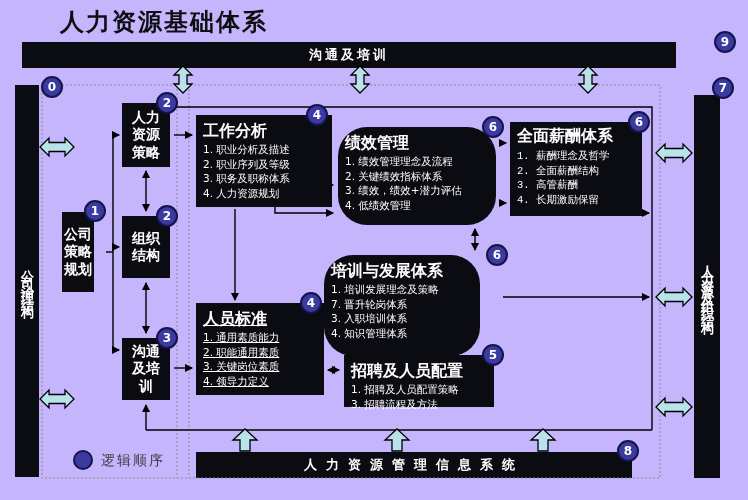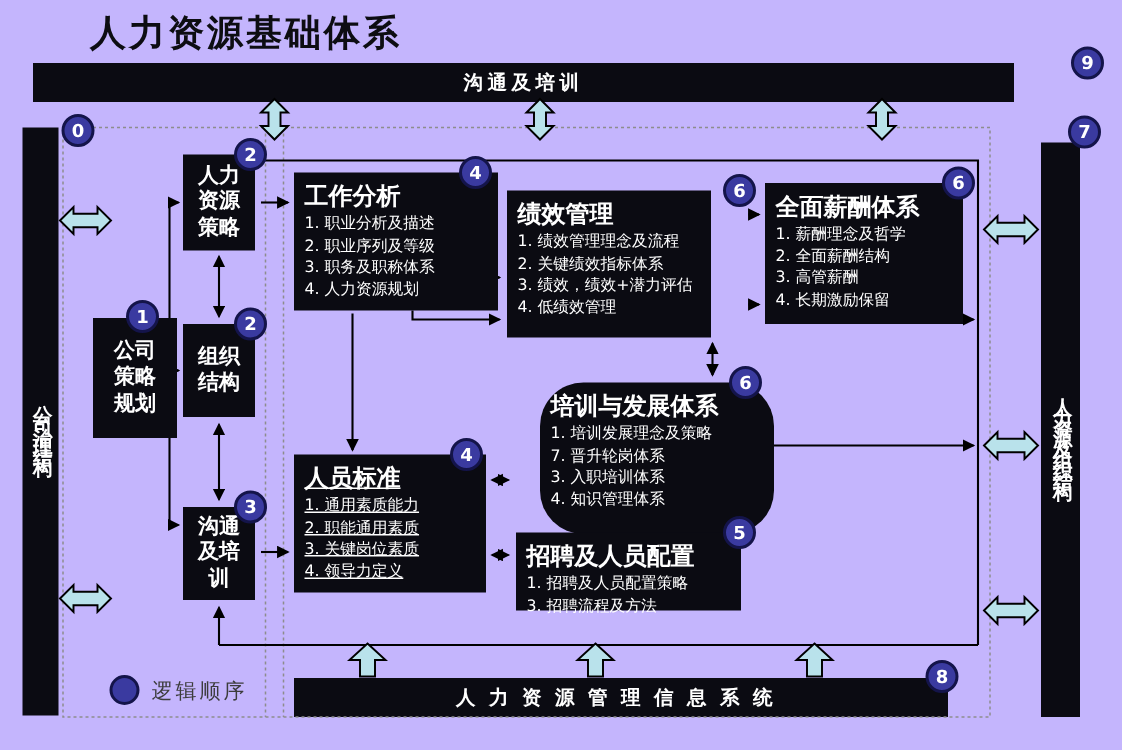--- a/index.html
+++ b/index.html
@@ -132,7 +132,7 @@
     <div class="box-item">4. 领导力定义</div>
   </div>
 
-  <div class="nbox list" style="left:338px;top:127px;width:136px;height:98px;">
+  <div class="nbox list" style="left:338px;top:127px;width:158px;height:98px;border-radius:29px;">
     <div class="box-title">绩效管理</div>
     <div class="box-item">1. 绩效管理理念及流程</div>
     <div class="box-item">2. 关键绩效指标体系</div>

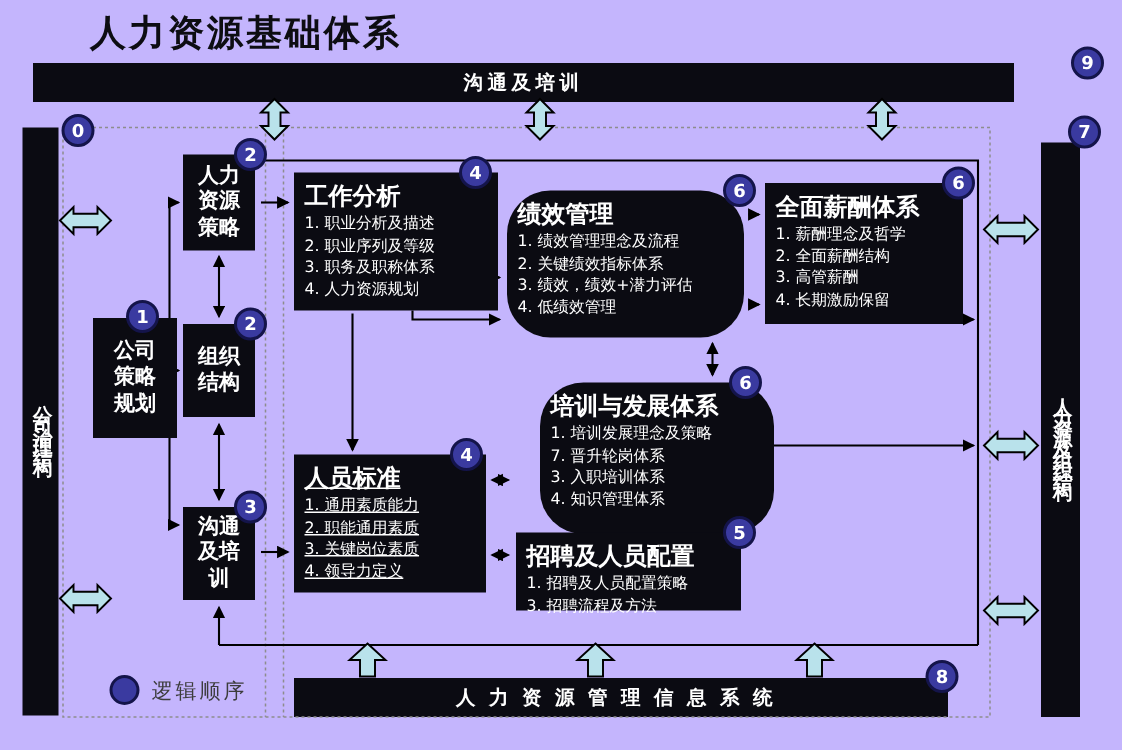--- a/index.html
+++ b/index.html
@@ -154,7 +154,7 @@
     <div class="box-item">3. 招聘流程及方法</div>
   </div>
 
-  <div class="nbox list" style="left:510px;top:122px;width:132px;height:94px;">
+  <div class="nbox list" style="left:510px;top:122px;width:132px;height:94px;font-family:Liberation Mono, monospace;">
     <div class="box-title">全面薪酬体系</div>
     <div class="box-item">1. 薪酬理念及哲学</div>
     <div class="box-item">2. 全面薪酬结构</div>

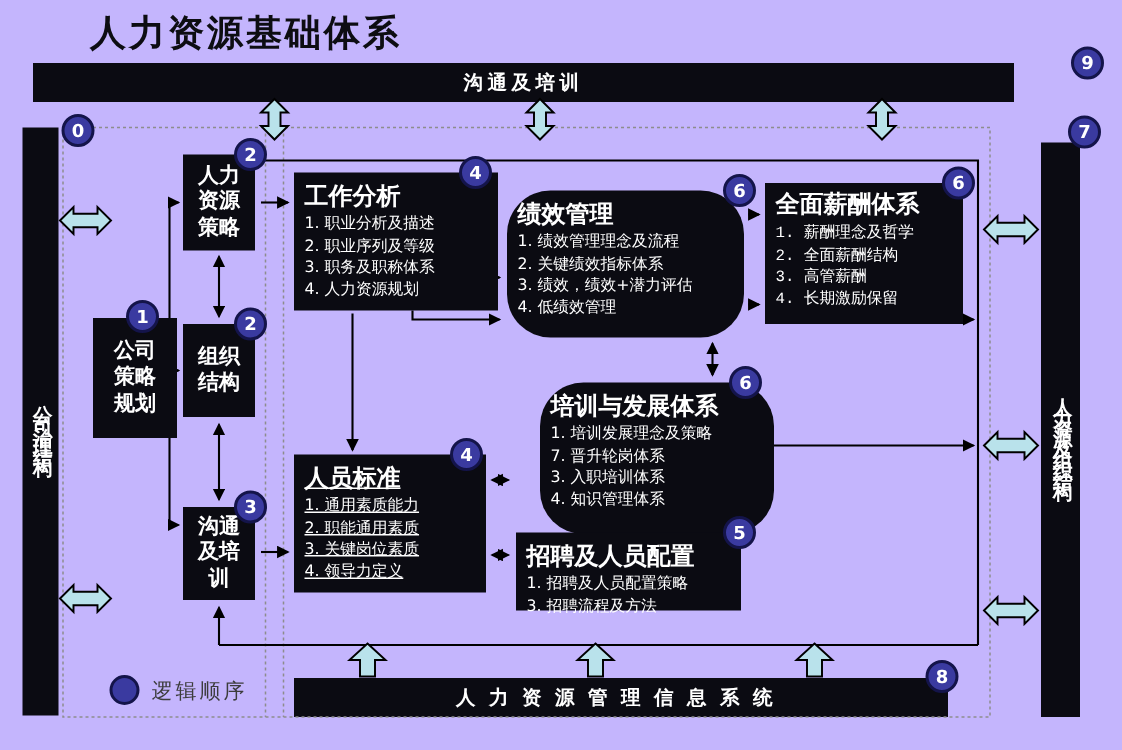--- a/index.html
+++ b/index.html
@@ -103,7 +103,7 @@
     <span class="bar-label">人力资源管理信息系统</span>
   </div>
 
-  <div class="nbox center" style="left:62px;top:212px;width:56px;height:80px;justify-content:center;">
+  <div class="nbox center" style="left:62px;top:212px;width:32px;height:80px;justify-content:center;">
     <span class="wrap2">公司策略规划</span>
   </div>
   <div class="nbox center" style="left:122px;top:103px;width:48px;height:64px;">

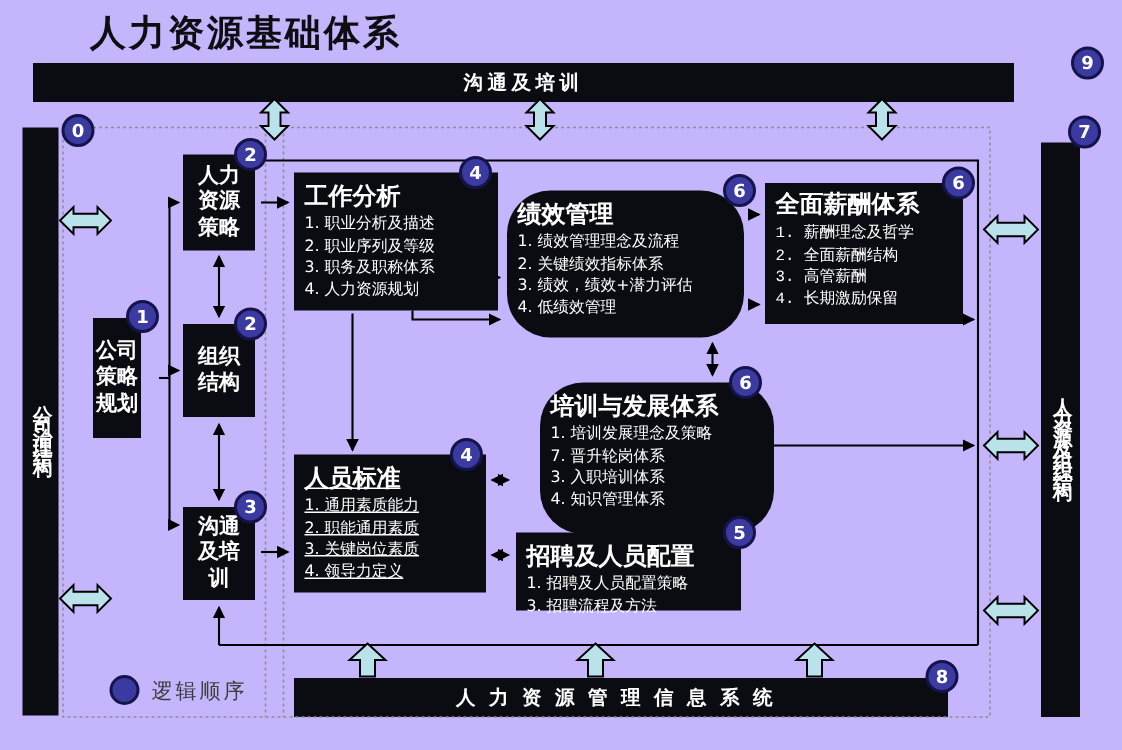--- a/index.html
+++ b/index.html
@@ -140,7 +140,7 @@
     <div class="box-item">4. 低绩效管理</div>
   </div>
 
-  <div class="nbox list" style="left:360px;top:255px;width:156px;height:101px;border-radius:29px;">
+  <div class="nbox list" style="left:324px;top:255px;width:156px;height:101px;border-radius:29px;">
     <div class="box-title">培训与发展体系</div>
     <div class="box-item">1. 培训发展理念及策略</div>
     <div class="box-item">7. 晋升轮岗体系</div>

